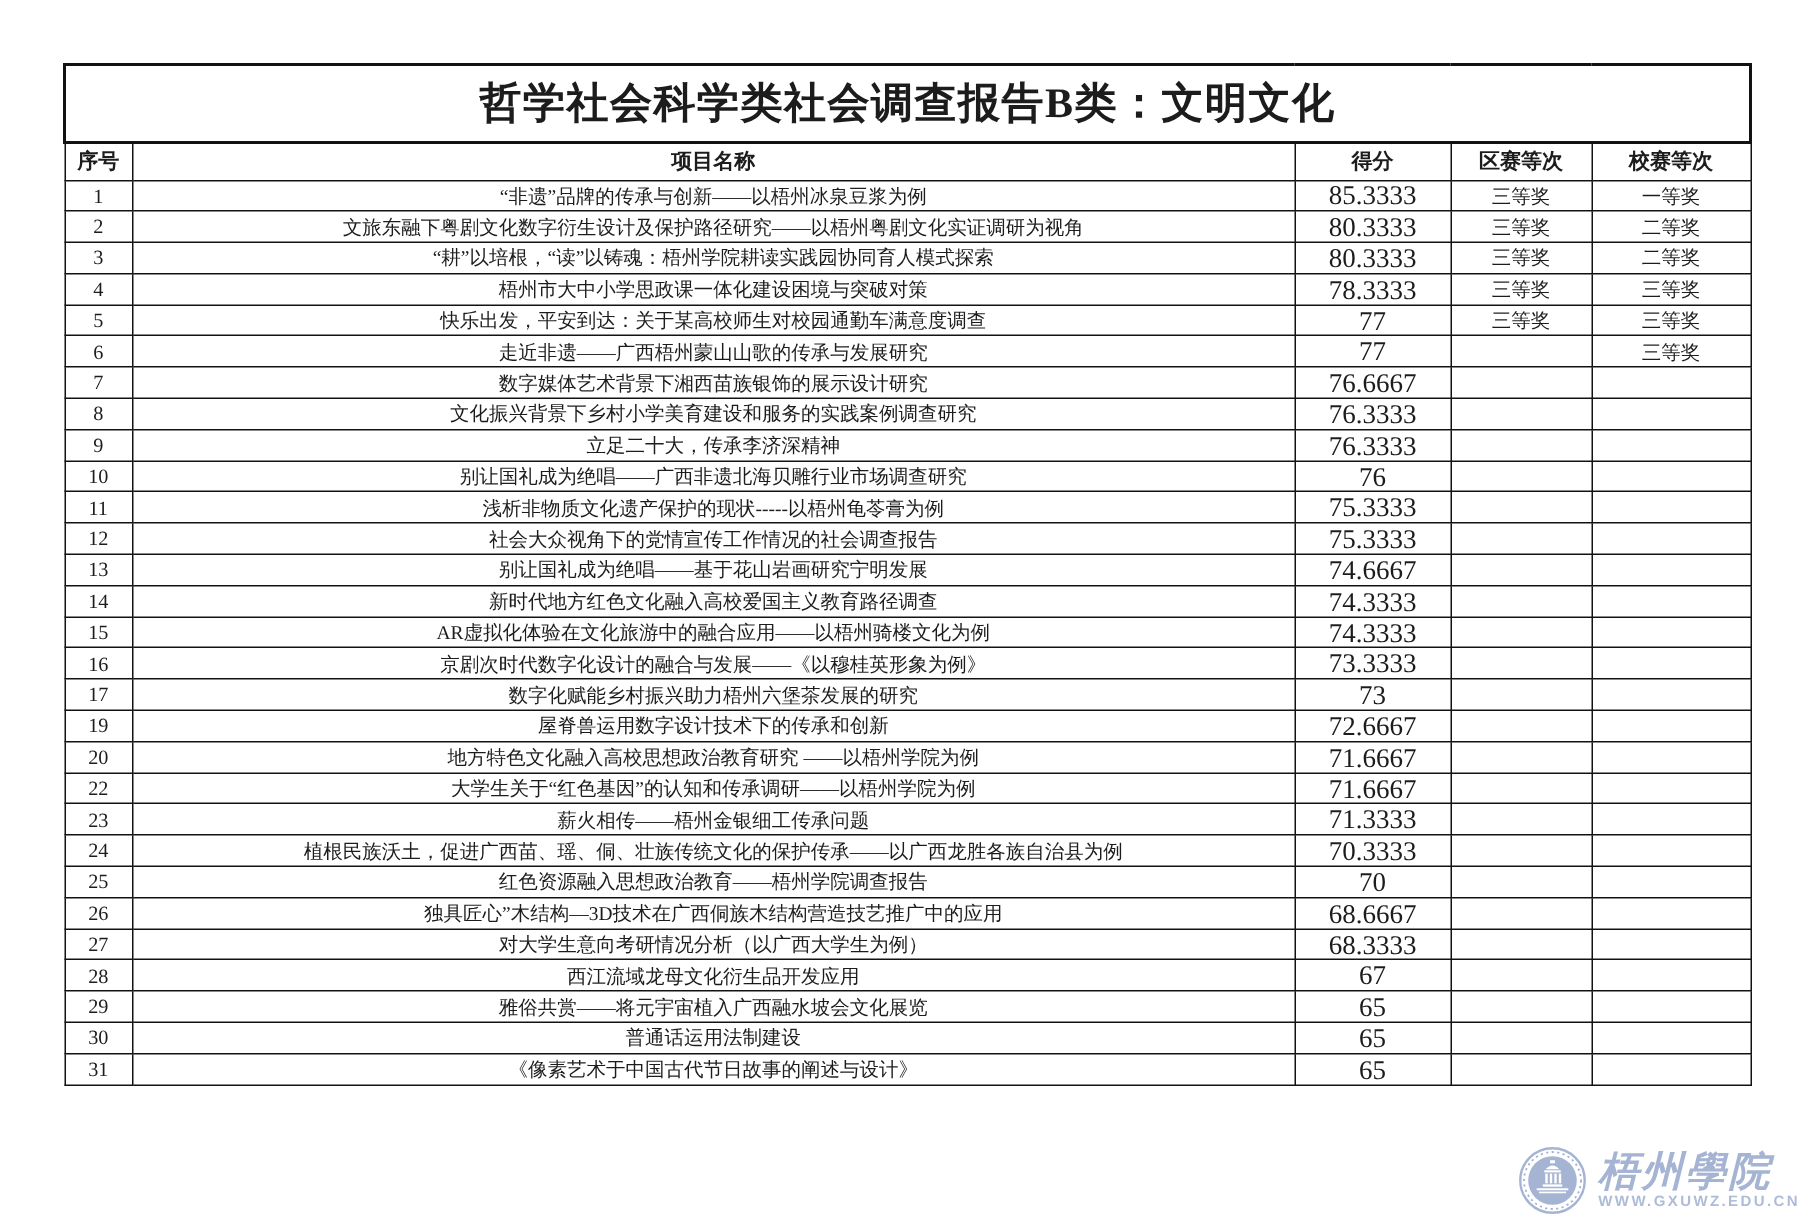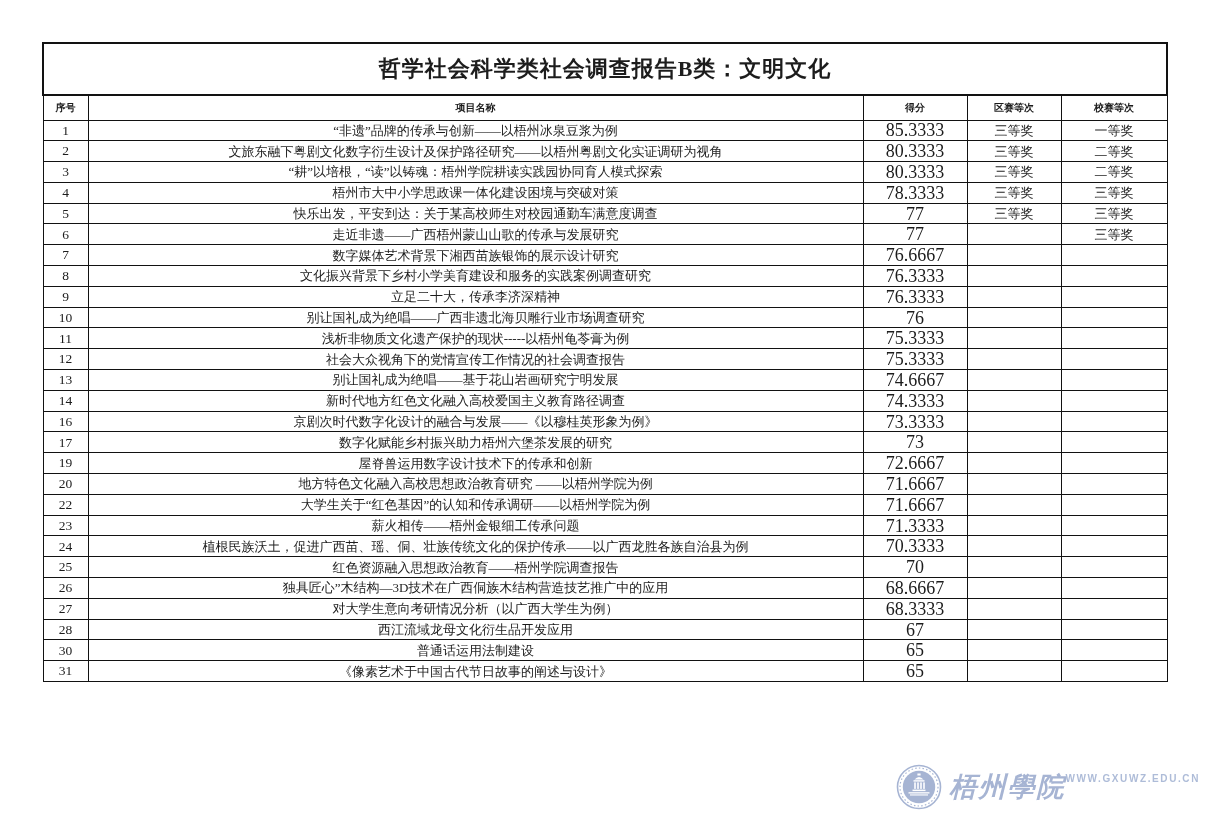--- a/index.html
+++ b/index.html
@@ -28,7 +28,7 @@
   }
   .title-row th {
     height: 52px;
-    font-size: 22px;
+    font-size: 28px;
     font-weight: bold;
     letter-spacing: 1px;
     border: 2px solid #121212;

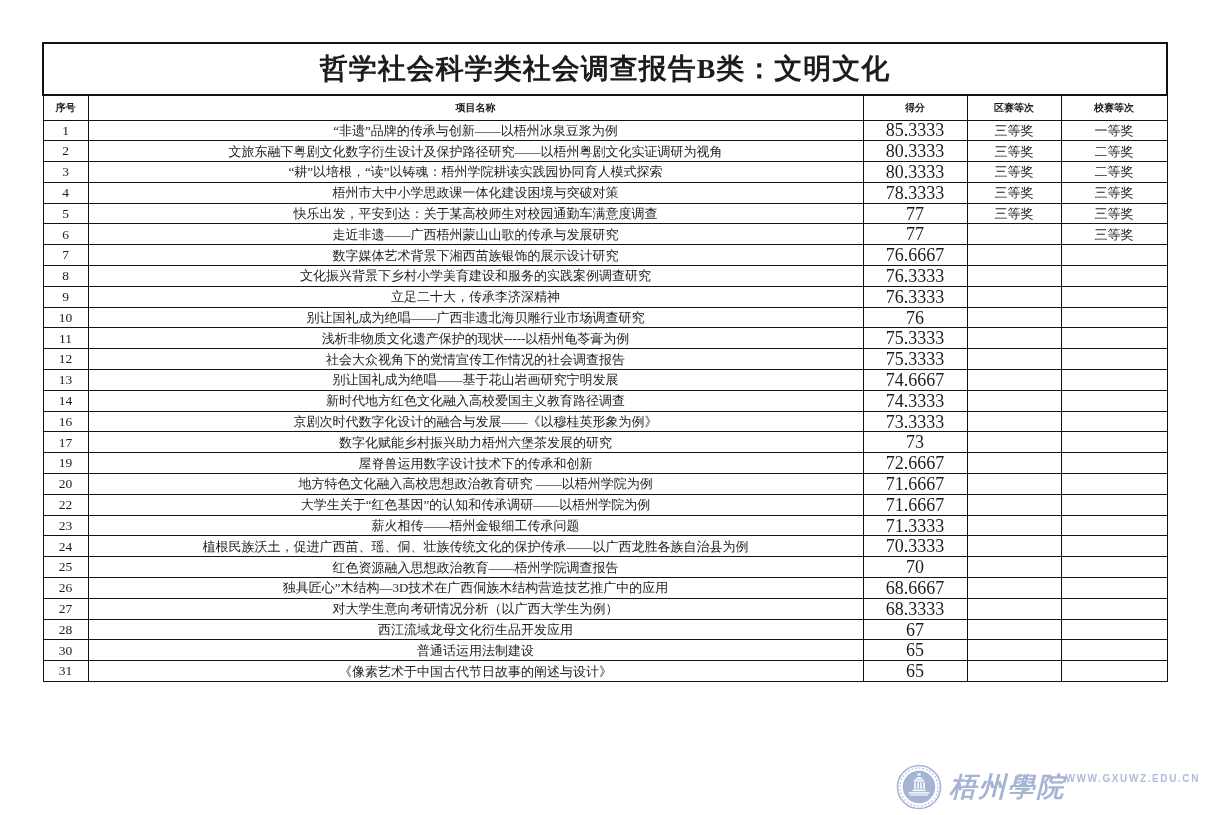--- a/index.html
+++ b/index.html
@@ -36,7 +36,7 @@
   }
   .header-row th {
     height: 25px;
-    font-size: 10px;
+    font-size: 14px;
     font-weight: bold;
   }
   .data-row td {

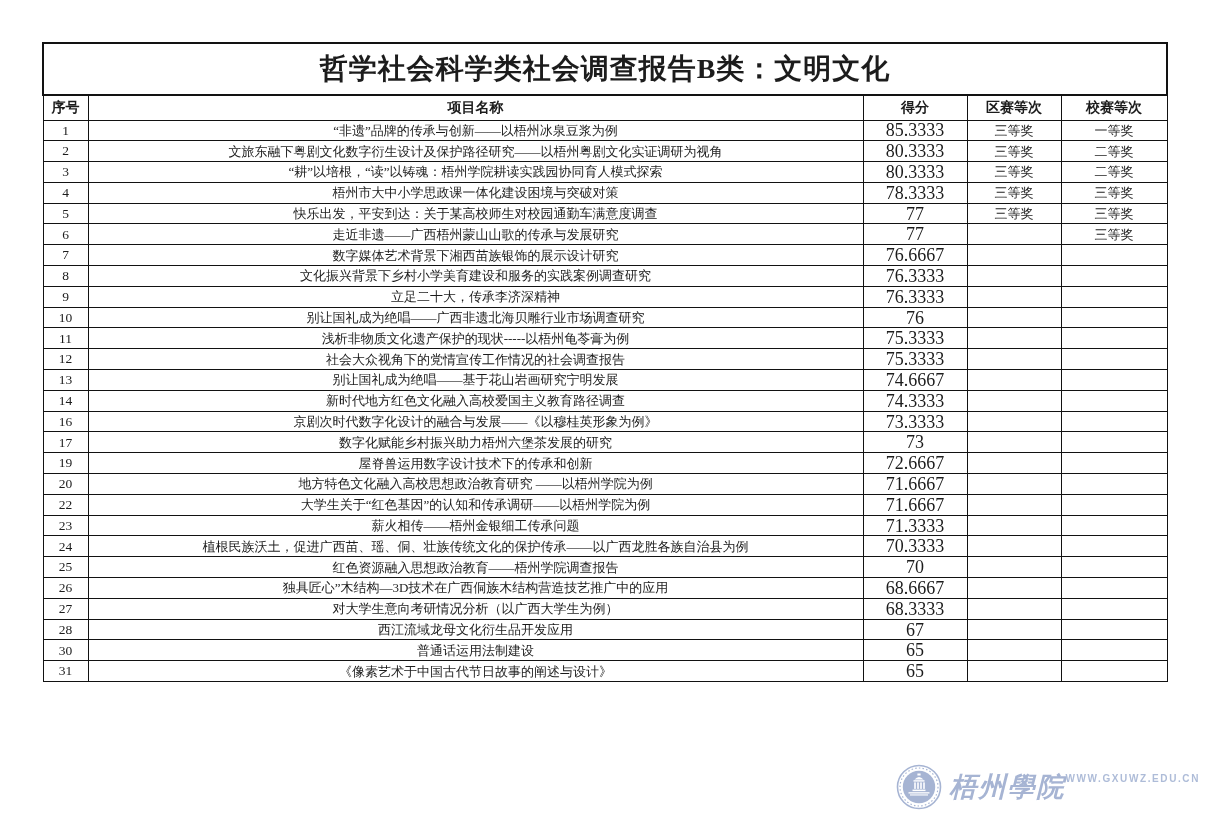--- a/index.html
+++ b/index.html
@@ -215,6 +215,13 @@
     <td class="cell-school"></td>
   </tr>
 
+  <tr class="data-row">
+    <td class="cell-no">15</td>
+    <td class="cell-name">AR虚拟化体验在文化旅游中的融合应用——以梧州骑楼文化为例</td>
+    <td class="cell-score">74.3333</td>
+    <td class="cell-district"></td>
+    <td class="cell-school"></td>
+  </tr>
 
   <tr class="data-row">
     <td class="cell-no">16</td>

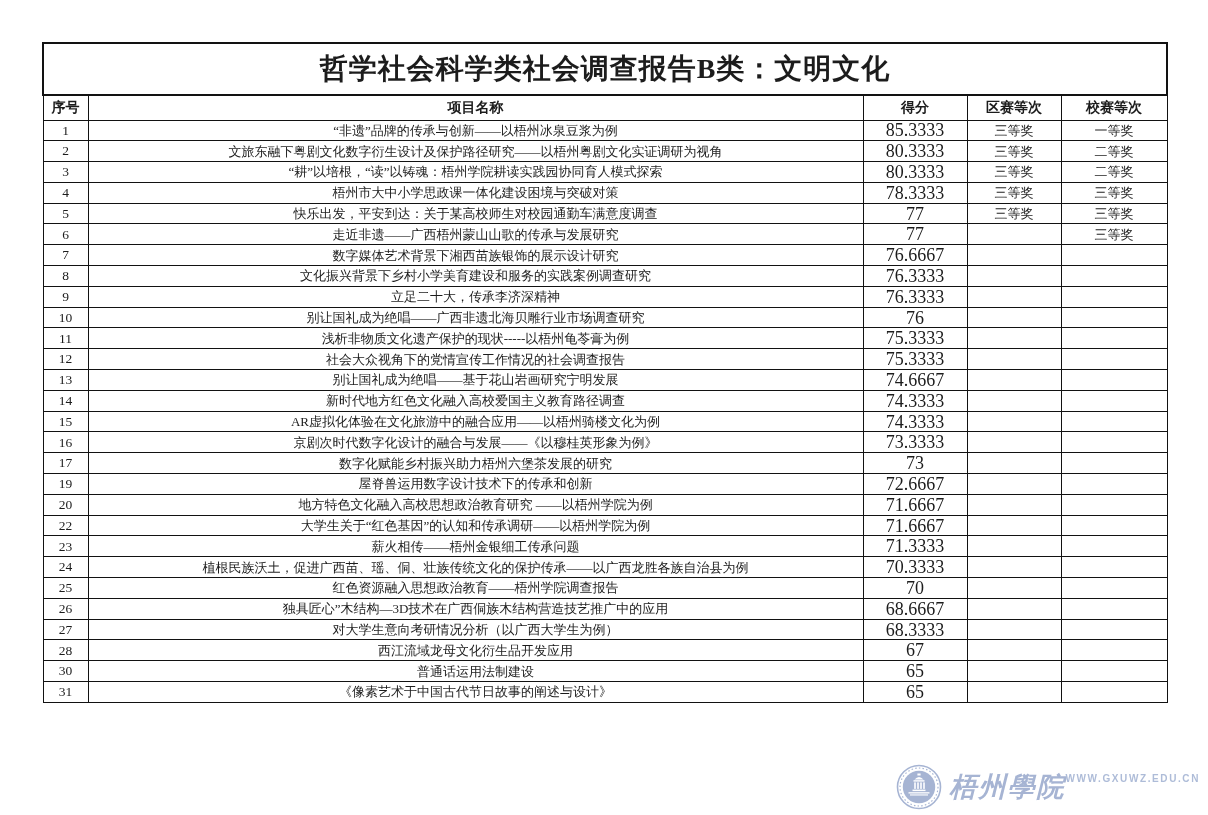--- a/index.html
+++ b/index.html
@@ -313,6 +313,13 @@
     <td class="cell-school"></td>
   </tr>
 
+  <tr class="data-row">
+    <td class="cell-no">29</td>
+    <td class="cell-name">雅俗共赏——将元宇宙植入广西融水坡会文化展览</td>
+    <td class="cell-score">65</td>
+    <td class="cell-district"></td>
+    <td class="cell-school"></td>
+  </tr>
 
   <tr class="data-row">
     <td class="cell-no">30</td>

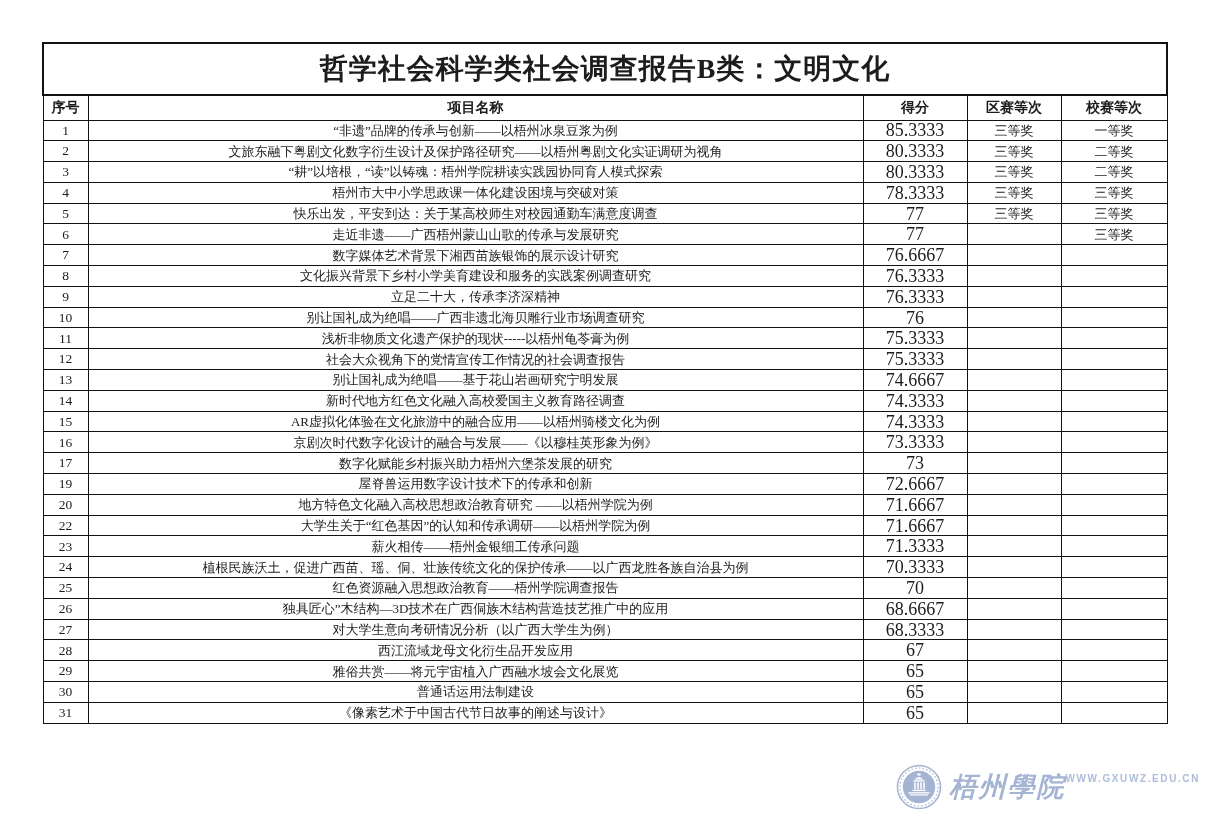--- a/index.html
+++ b/index.html
@@ -62,7 +62,7 @@
     color: #a6b4d3;
     user-select: none;
   }
-  .wm-text-block { display: flex; flex-direction: row; align-items: flex-start; }
+  .wm-text-block { display: flex; flex-direction: column; align-items: flex-start; }
   .wm-name {
     font-size: 27px;
     font-weight: bold;

